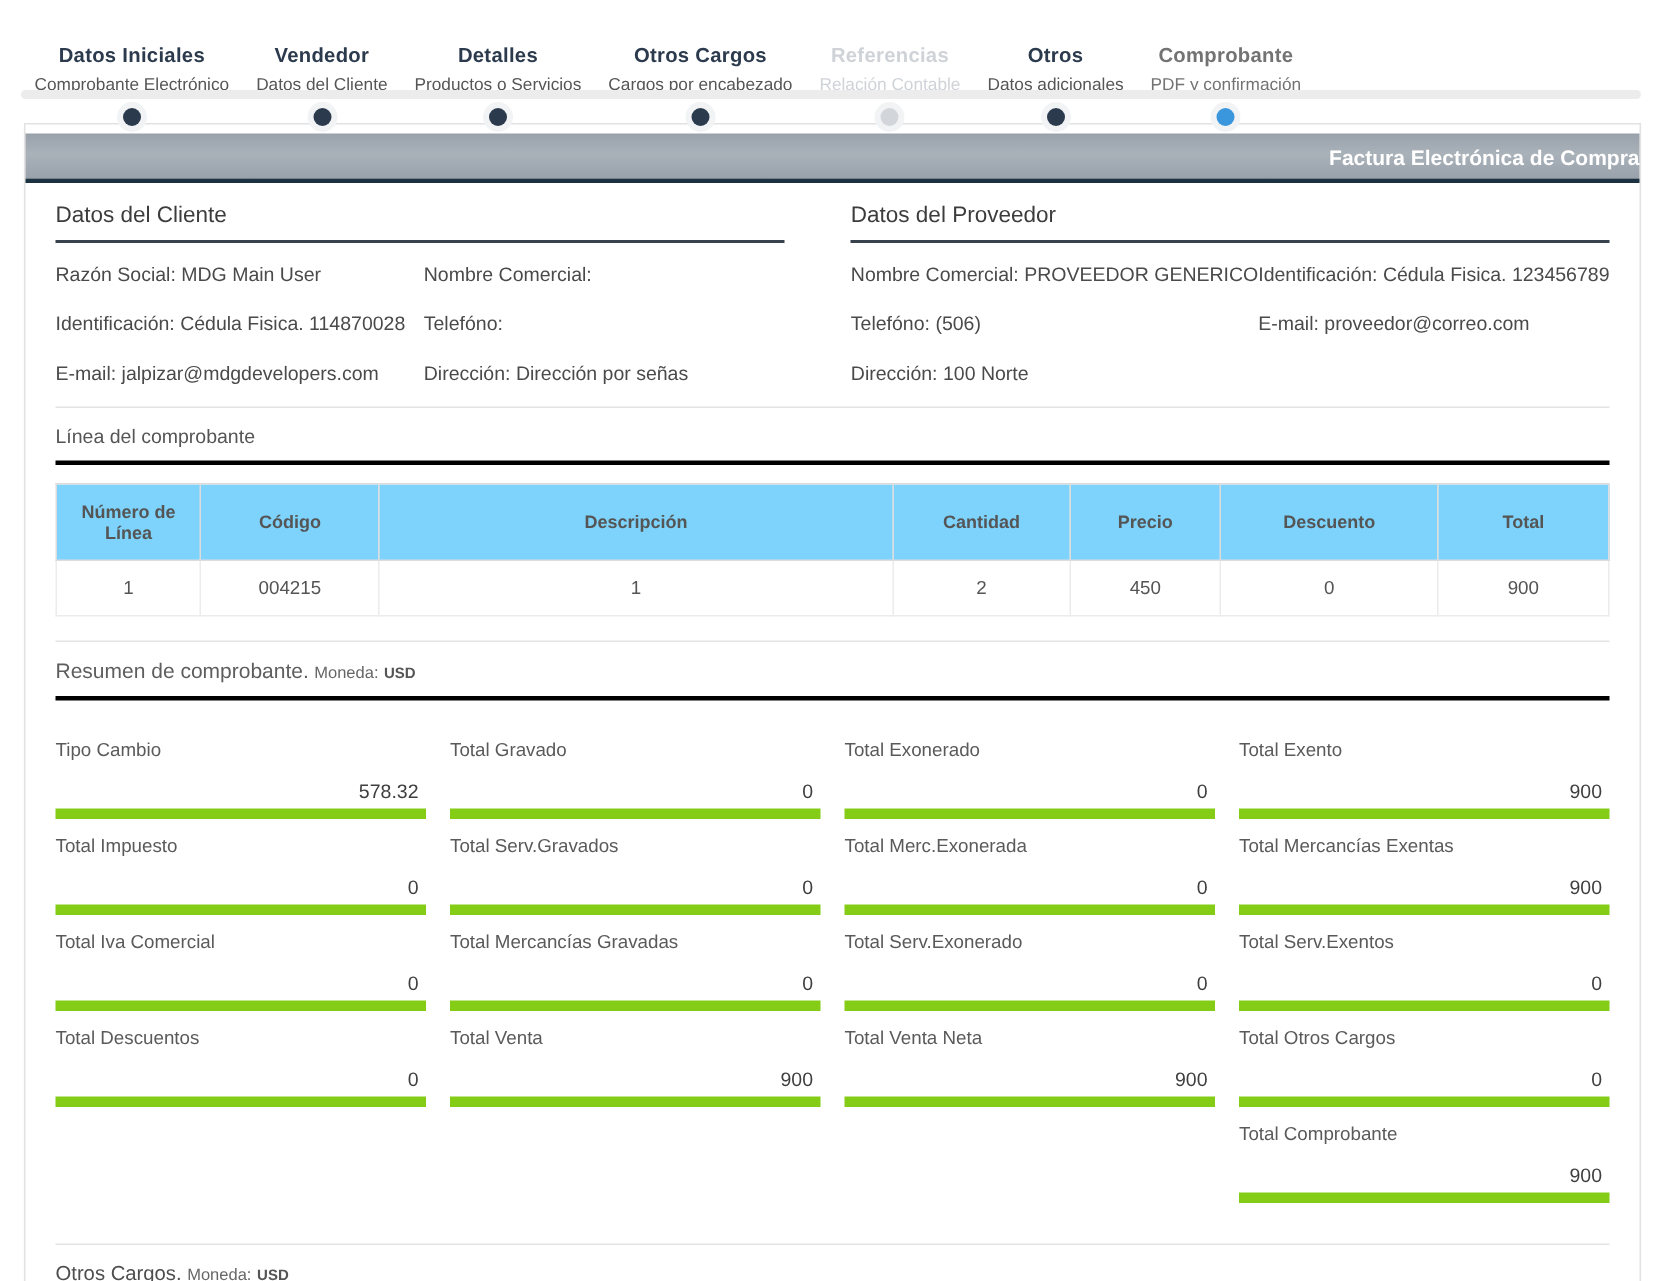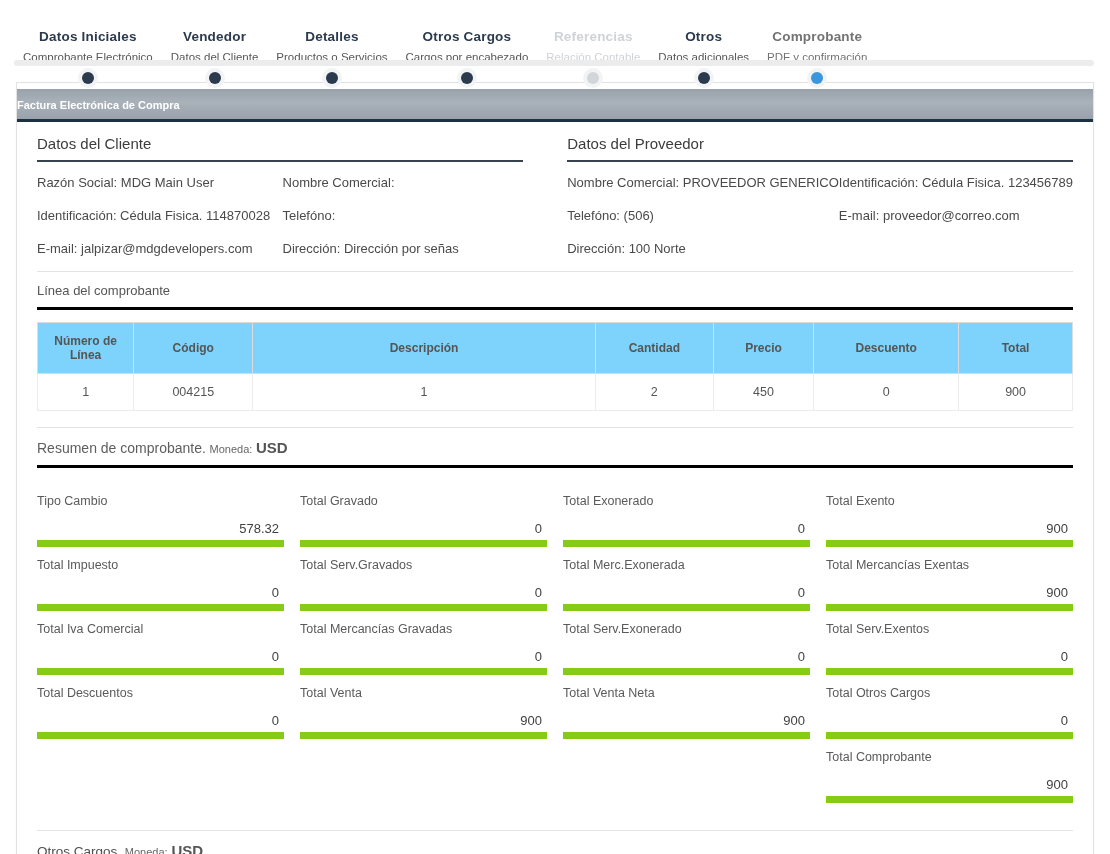--- a/index.html
+++ b/index.html
@@ -24,8 +24,8 @@
   
   .panel { margin:2px 16px 0; border:1px solid #e2e2e2; background:#fff;
     padding:0 20px 56px; box-shadow:0 1px 2px rgba(0,0,0,.04); }
-  .panel-header { margin:6px -20px 0 -20px; height:33px; line-height:33px; text-align:left;
-    color:#fff; font-size:11px; font-weight:bold;
+  .panel-header { margin:6px -20px 0 -20px; height:33px; line-height:33px; text-align:right;
+    color:#fff; font-size:14px; font-weight:bold;
     background:linear-gradient(#99a2ab 0%, #a9b1b9 45%, #99a2ab 100%);
     border-bottom:3px solid #1d3240; }
 

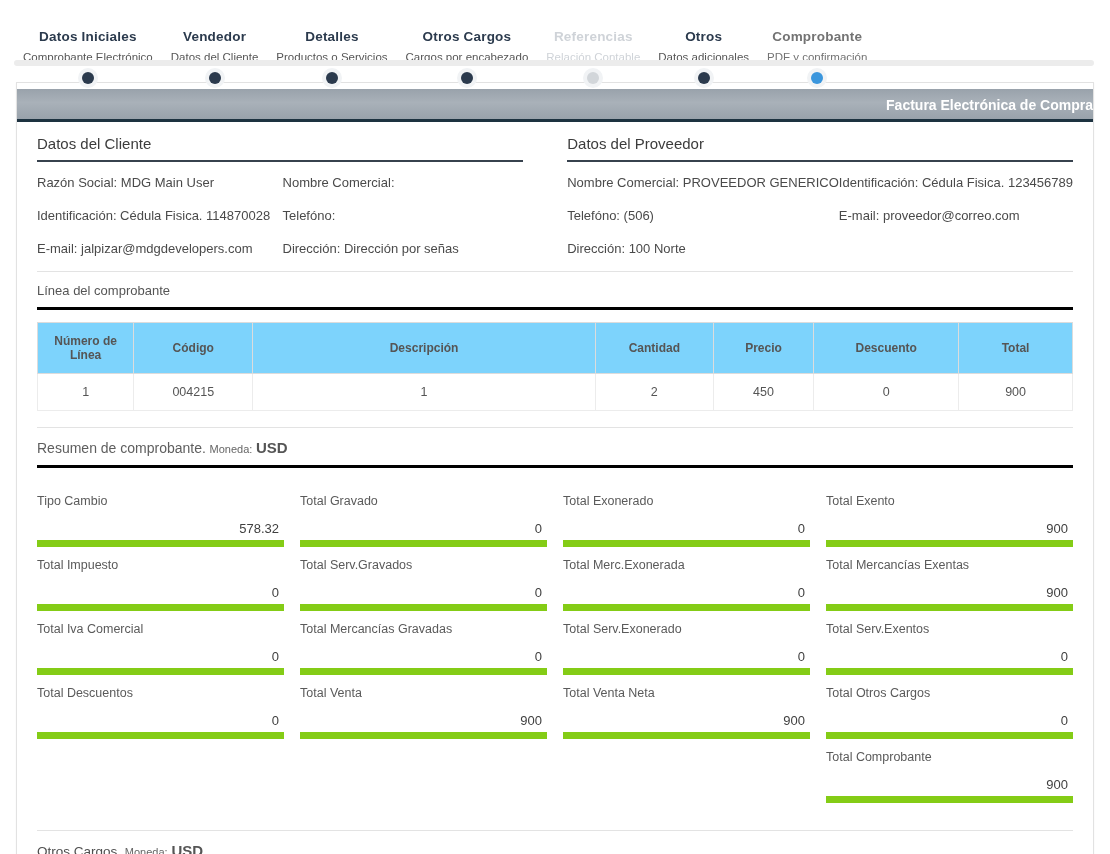--- a/index.html
+++ b/index.html
@@ -42,7 +42,7 @@
   .subsection-heading { font-size:13px; color:#555; padding:11px 0 9px;
     border-bottom:3px solid #000000; }
   .subsection-heading .small { font-size:11px; color:#666; }
-  .subsection-heading .bold-small { font-size:15px; font-weight:bold; color:#555; }
+  .subsection-heading .bold-small { font-size:10px; font-weight:bold; color:#555; }
   .subsection-heading.thin { border-bottom:1px solid #c9c9c9; font-size:13.5px; color:#4e4e4e; }
 
   

